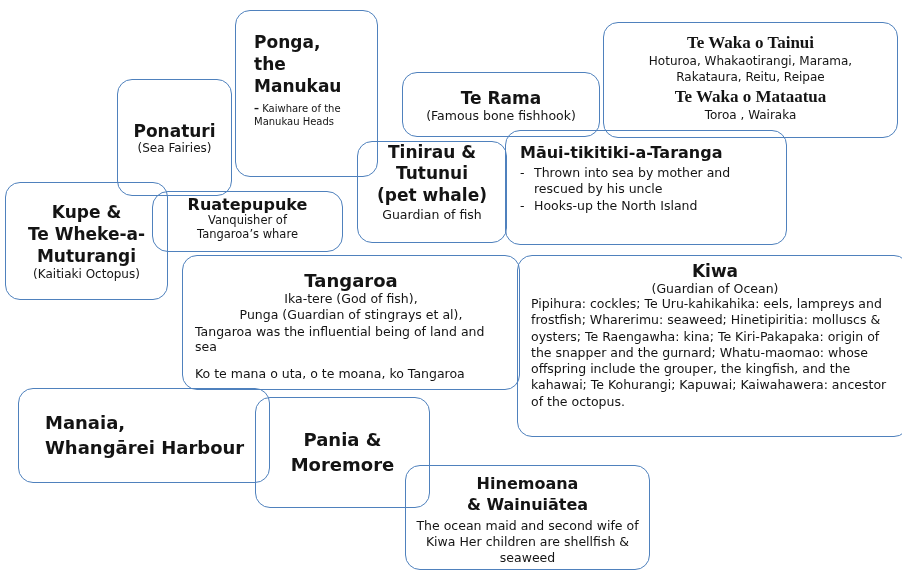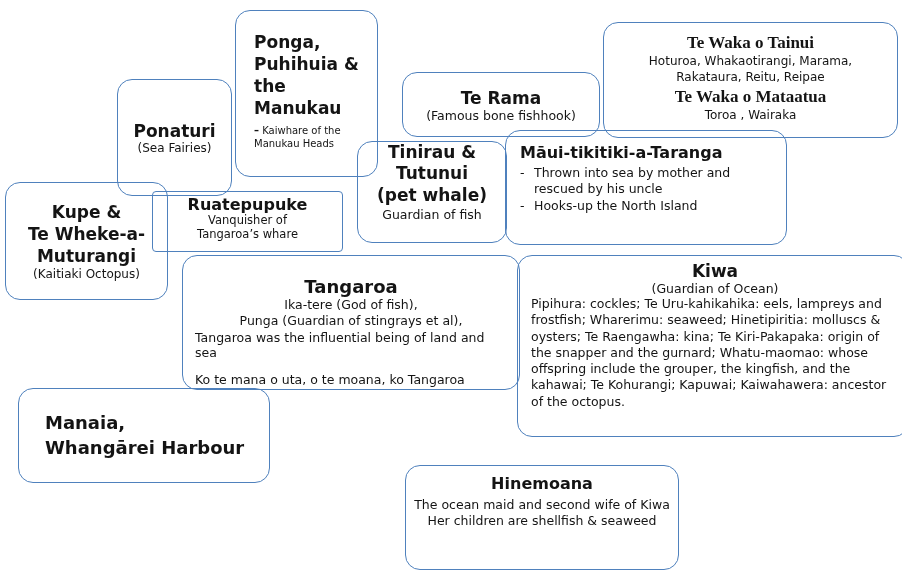--- a/index.html
+++ b/index.html
@@ -72,7 +72,6 @@
 
   <div class="box ponga">
     <div class="t">Ponga,</div>
-    <div class="t">Puhihuia &amp;</div>
     <div class="t">the</div>
     <div class="t">Manukau</div>
     <div class="bd"><span class="dash">–</span> <span>Kaiwhare of the Manukau Heads</span></div>

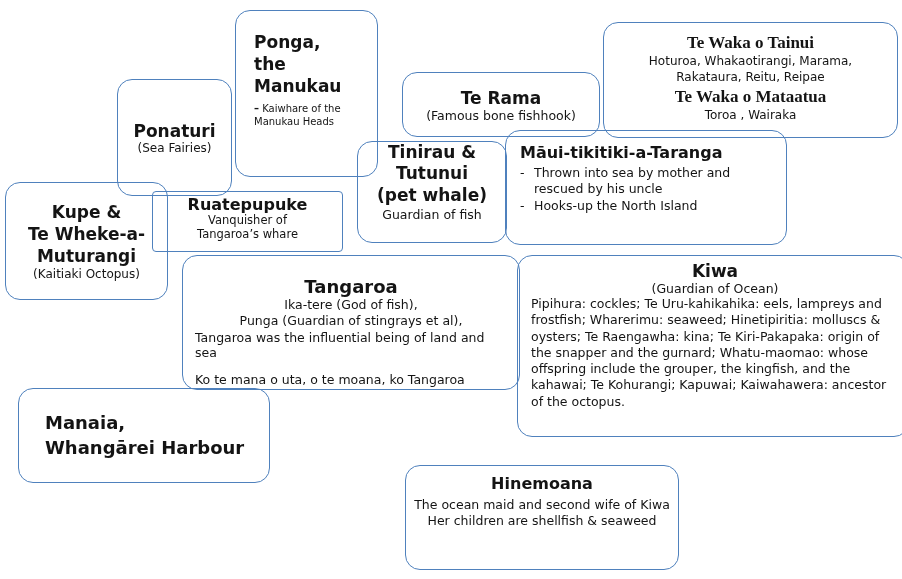--- a/index.html
+++ b/index.html
@@ -40,7 +40,7 @@
   .kupe .t { font-size:17px; line-height:1.3; }
   .kupe .s { font-size:12px; }
   
-  .ruate { left:152px; top:191px; width:191px; height:61px; border-radius:4px; text-align:center; padding-top:3px; }
+  .ruate { left:152px; top:191px; width:191px; height:61px; border-radius:16px; text-align:center; padding-top:3px; }
   .ruate .t { font-size:16px; }
   .ruate .s { font-size:11.5px; line-height:1.2; }
   

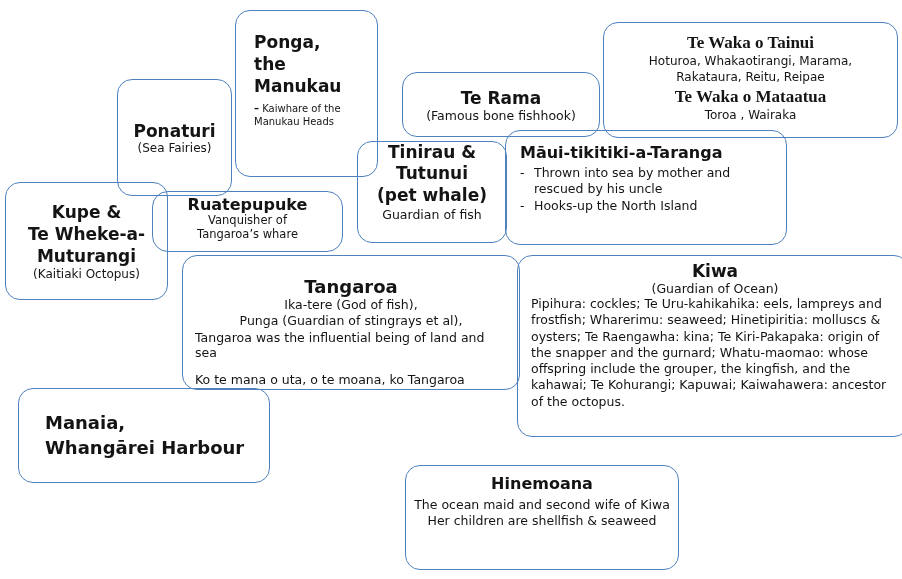--- a/index.html
+++ b/index.html
@@ -44,7 +44,7 @@
   .ruate .t { font-size:16px; }
   .ruate .s { font-size:11.5px; line-height:1.2; }
   
-  .tangaroa { left:182px; top:255px; width:338px; height:135px; padding:20px 12px 0 12px; }
+  .tangaroa { left:182px; top:255px; width:338px; height:135px; padding:14px 12px 0 12px; }
   .tangaroa .t { font-size:18px; text-align:center; }
   .tangaroa .c { font-size:12.5px; line-height:1.3; text-align:center; }
   .tangaroa .p { font-size:12.5px; line-height:1.25; }

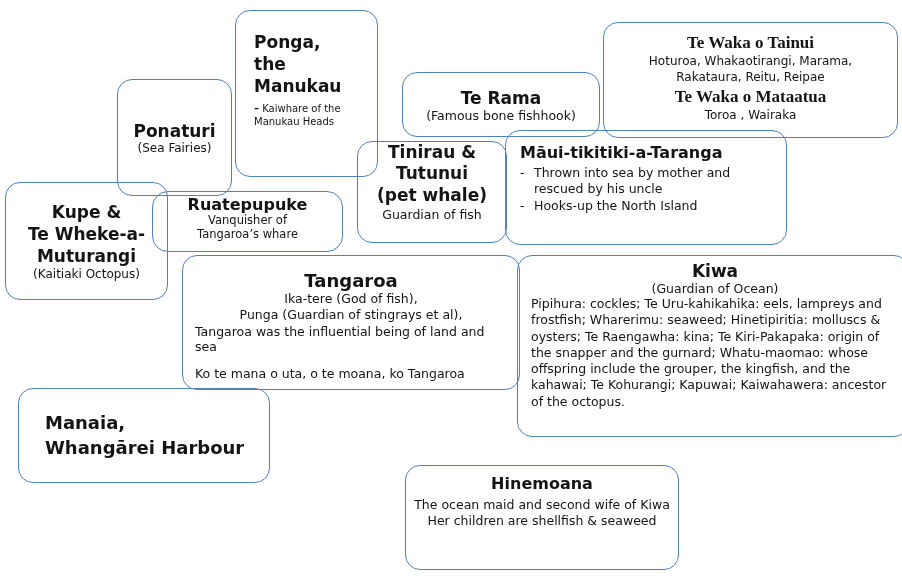--- a/index.html
+++ b/index.html
@@ -146,6 +146,10 @@
     <div class="t">Whangārei Harbour</div>
   </div>
 
+  <div class="box pania">
+    <div class="t">Pania &amp;</div>
+    <div class="t">Moremore</div>
+  </div>
 
   <div class="box hine">
     <div class="t">Hinemoana</div>

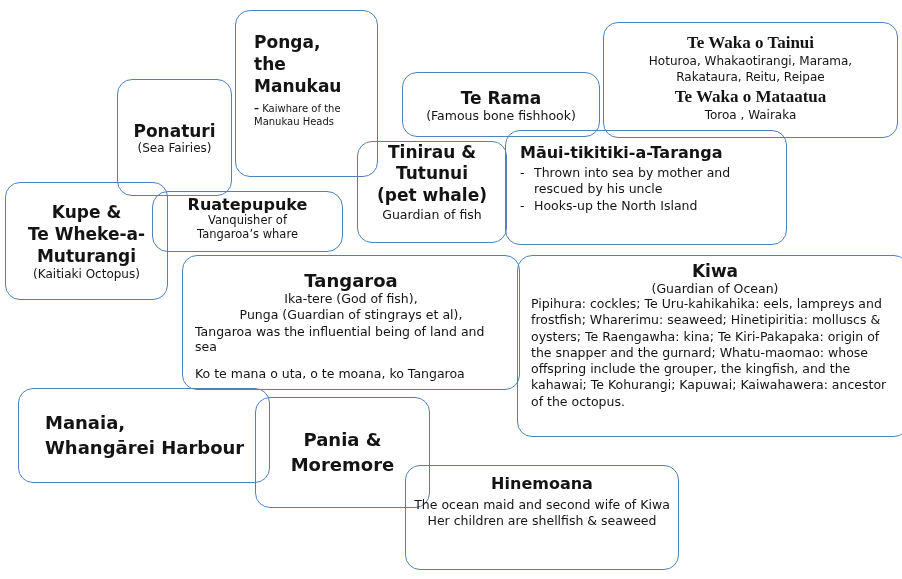--- a/index.html
+++ b/index.html
@@ -61,7 +61,7 @@
   .pania { left:255px; top:397px; width:175px; height:111px; display:flex; flex-direction:column; justify-content:center; align-items:center; text-align:center; }
   .pania .t { font-size:18px; line-height:1.35; }
   
-  .hine { left:405px; top:465px; width:274px; height:105px; text-align:center; padding-top:8px; }
+  .hine { left:405px; top:465px; width:245px; height:105px; text-align:center; padding-top:8px; }
   .hine .t { font-size:16px; line-height:1.3; }
   .hine .bd { font-size:12.5px; line-height:1.3; margin-top:2px; }
 </style>

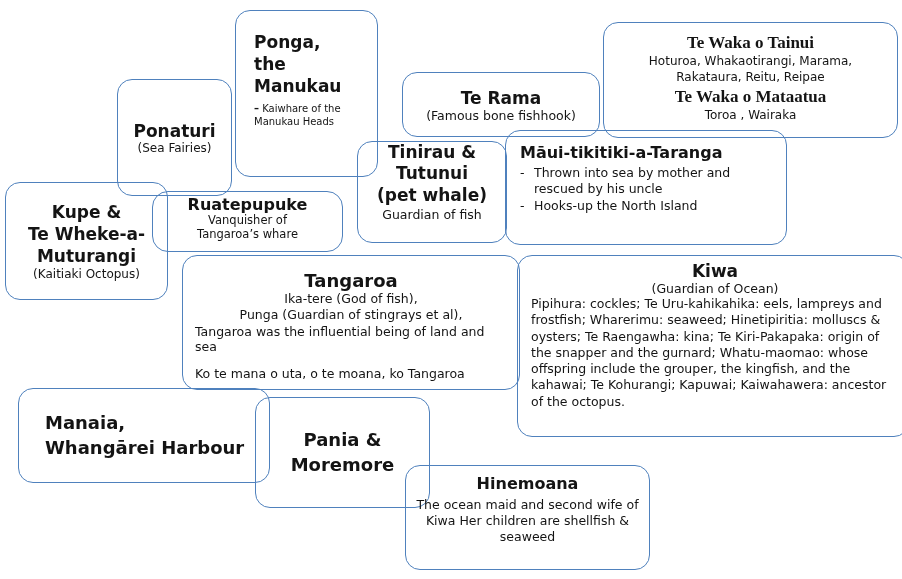--- a/index.html
+++ b/index.html
@@ -153,6 +153,7 @@
 
   <div class="box hine">
     <div class="t">Hinemoana</div>
+    <div class="t">&amp; Wainuiātea</div>
     <div class="bd">The ocean maid and second wife of Kiwa Her children are shellfish &amp; seaweed</div>
   </div>
 

